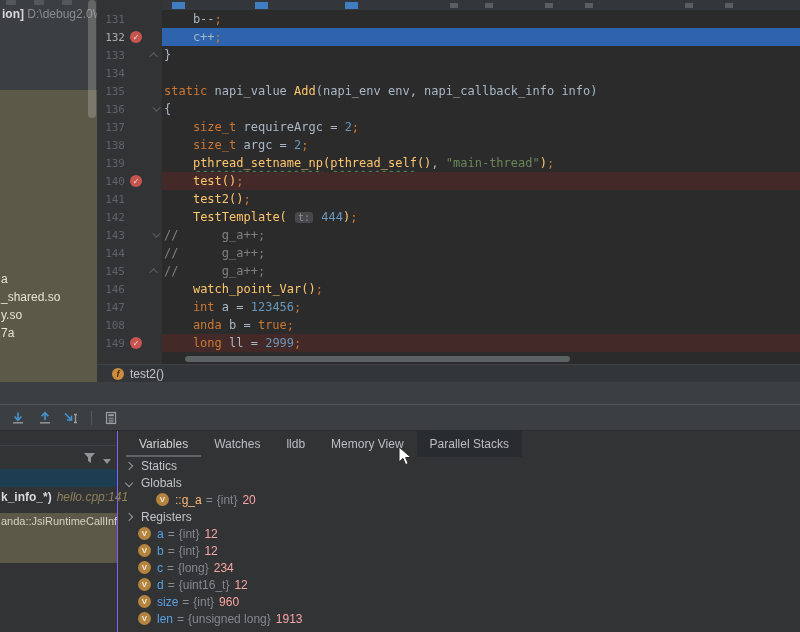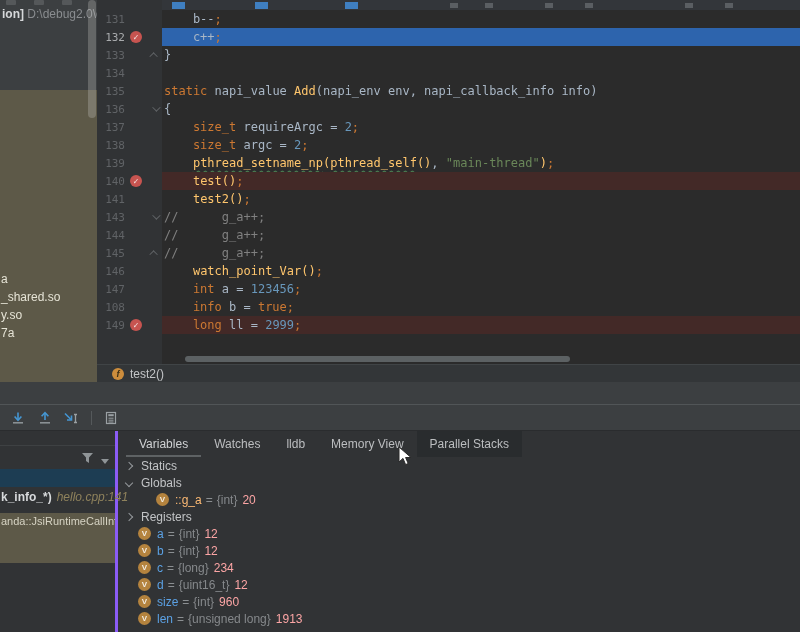--- a/index.html
+++ b/index.html
@@ -205,6 +205,12 @@
           <span class="ctext"><span class="tok-pl">    </span><span class="tok-fn">test2()</span><span class="tok-semi">;</span></span>
         </div>
         <div class="crow">
+          <span class="lnum">142</span>
+          <span class="gslot"></span>
+          <span class="fslot"></span>
+          <span class="ctext"><span class="tok-pl">    </span><span class="tok-fn">TestTemplate( </span><span class="tok-hint">t:</span><span class="tok-num"> 444</span><span class="tok-fn">)</span><span class="tok-semi">;</span></span>
+        </div>
+        <div class="crow">
           <span class="lnum">143</span>
           <span class="gslot"></span>
           <span class="fslot">

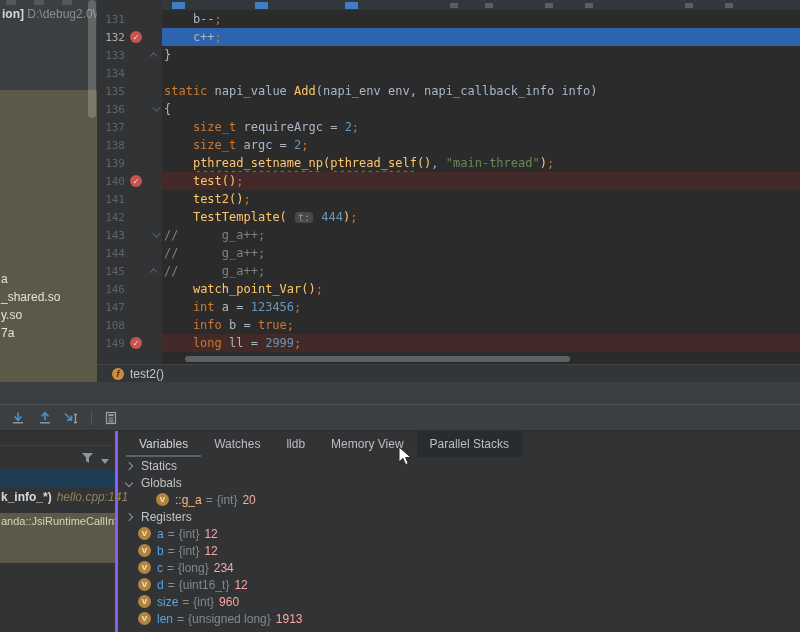--- a/index.html
+++ b/index.html
@@ -248,7 +248,7 @@
           <span class="lnum">108</span>
           <span class="gslot"></span>
           <span class="fslot"></span>
-          <span class="ctext"><span class="tok-kw">    info</span><span class="tok-pl"> b = </span><span class="tok-kw">true</span><span class="tok-semi">;</span></span>
+          <span class="ctext"><span class="tok-kw">    anda</span><span class="tok-pl"> b = </span><span class="tok-kw">true</span><span class="tok-semi">;</span></span>
         </div>
         <div class="crow">
           <span class="lnum">149</span>

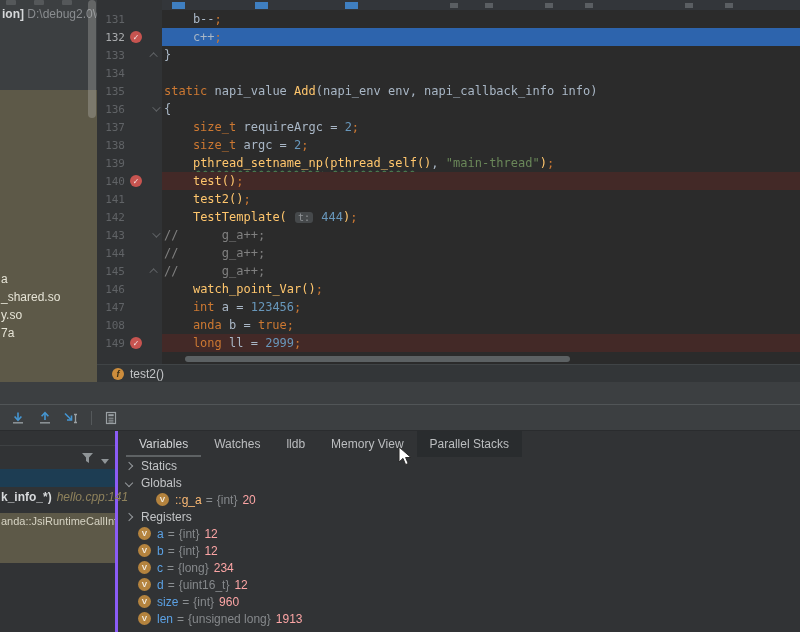--- a/index.html
+++ b/index.html
@@ -59,7 +59,7 @@
   .tb-sep { width:1px; height:14px; background:#55595b; }
   
   .bottom { position:absolute; left:0; top:430px; width:800px; height:202px; background:#313335; border-top:1px solid #2a2c2e; }
-  .frames { position:absolute; left:0; top:0; width:118px; height:202px; border-right:3px solid #8b5cf6; }
+  .frames { position:absolute; left:0; top:0; width:118px; height:202px; border-right:1px solid #8b5cf6; }
   .fheader { position:absolute; top:14px; left:0; right:0; height:26px; border-top:1px solid #3e4143;
              display:flex; justify-content:flex-end; align-items:center; gap:7px; padding-right:6px; }
   .fsel { position:absolute; top:38px; left:0; right:0; height:18px; background:#1d3d53; }

